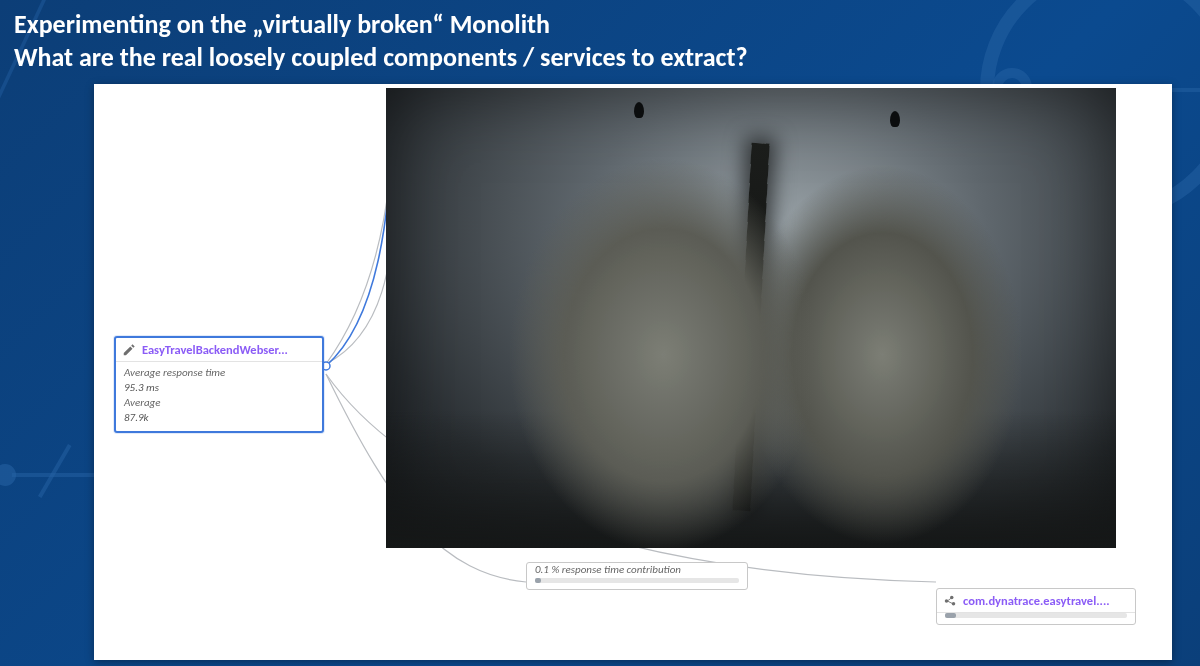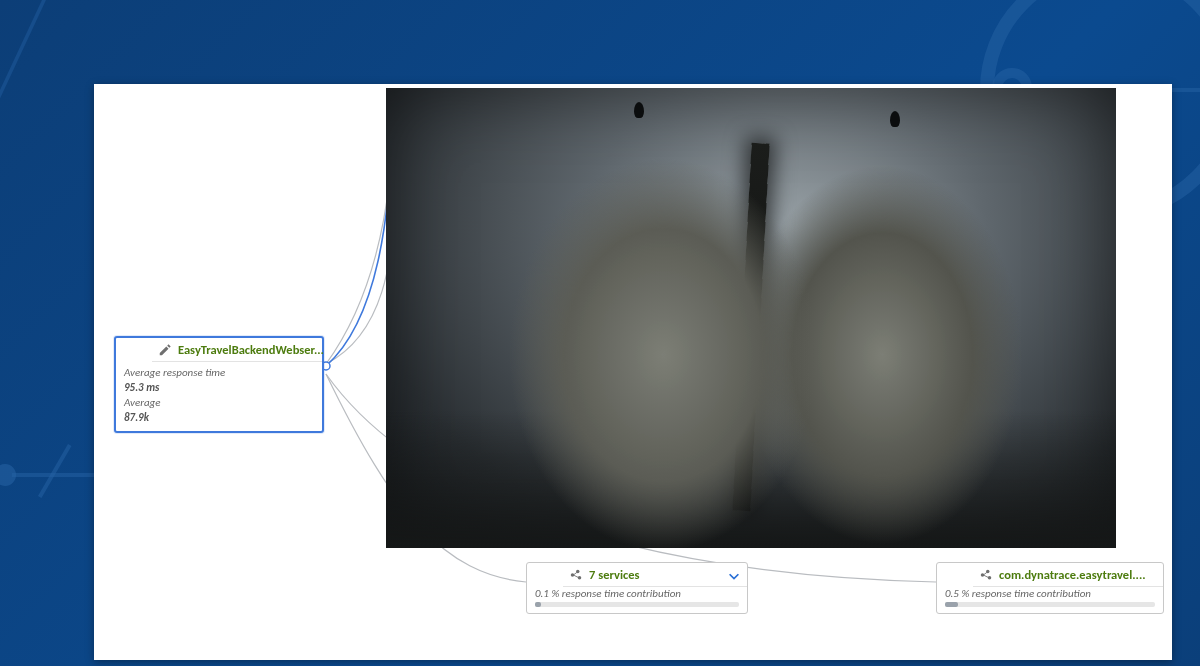--- a/index.html
+++ b/index.html
@@ -132,6 +132,12 @@
   <div class="deco bl-line2"></div>
   <div class="deco tl-line"></div>
 
+  <div class="title-block">
+    <h1>
+      <span>Experimenting on the „virtually broken“ Monolith</span><br>
+      <span>What are the real loosely coupled components / services to extract?</span>
+    </h1>
+  </div>
 
   <div class="panel">
 

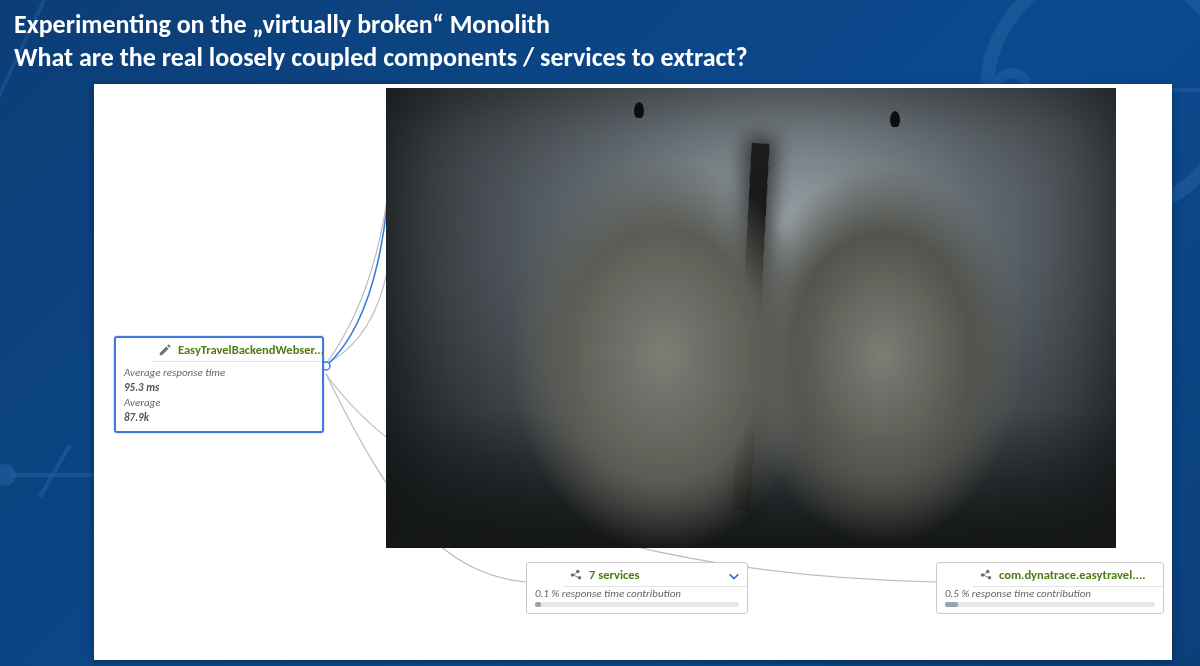--- a/index.html
+++ b/index.html
@@ -71,8 +71,7 @@
       border-bottom: 1px solid #e3e3e3;
       font-weight: 600;
       font-size: 12.5px;
-      color:#4d7c0f;
-      margin-left:36px;
+      color:#8b5cf6;
     }
     .node .header.with-expand { padding-right: 22px; position:relative;}
     .node .body { padding: 4px 8px 6px 8px; }

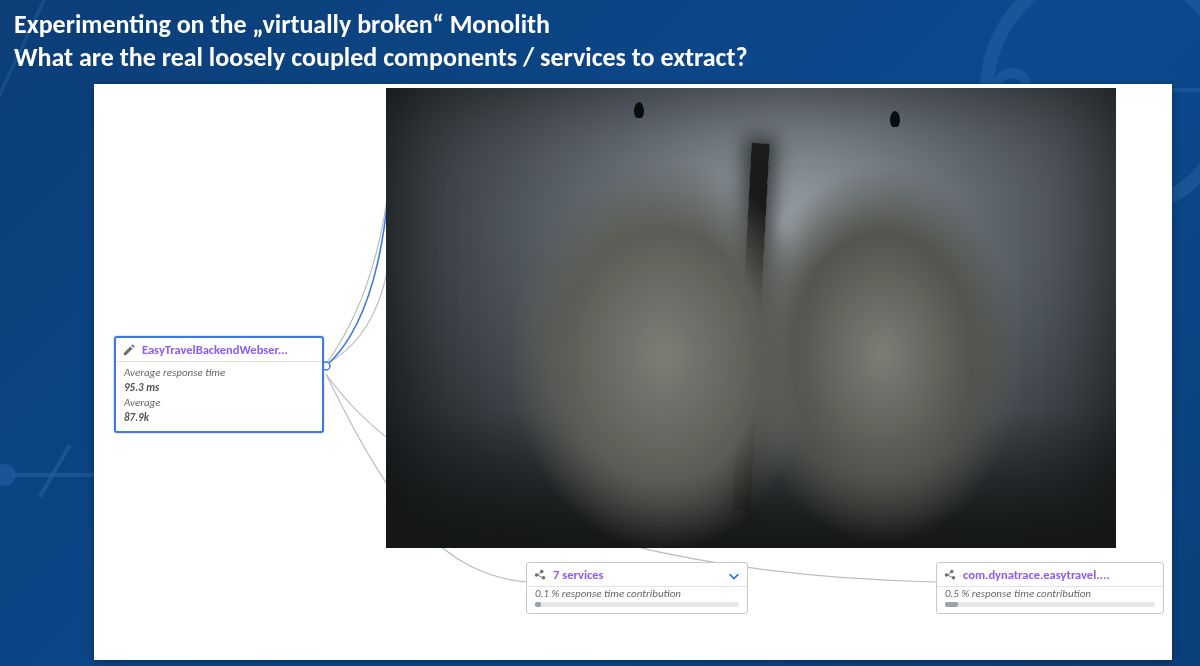--- a/index.html
+++ b/index.html
@@ -76,7 +76,7 @@
     .node .header.with-expand { padding-right: 22px; position:relative;}
     .node .body { padding: 4px 8px 6px 8px; }
     .kvrow { display:flex; justify-content:space-between; font-style: italic; color:#666; font-size:11px; line-height:1.35;flex-direction:column;}
-    .kvrow .v { font-style: italic; color:#555; font-weight:700;}
+    .kvrow .v { font-style: italic; color:#555; font-weight:400;}
     .contrib { font-style: italic; color:#666; font-size:11px; padding: 0 8px 2px 8px;}
     .pbar { height:5px; margin: 0 8px 6px 8px; background:#e6e6e6; position:relative; border-radius:2px;}
     .pbar > span { position:absolute; left:0; top:0; bottom:0; background:#9aa2ab; border-radius:2px;}

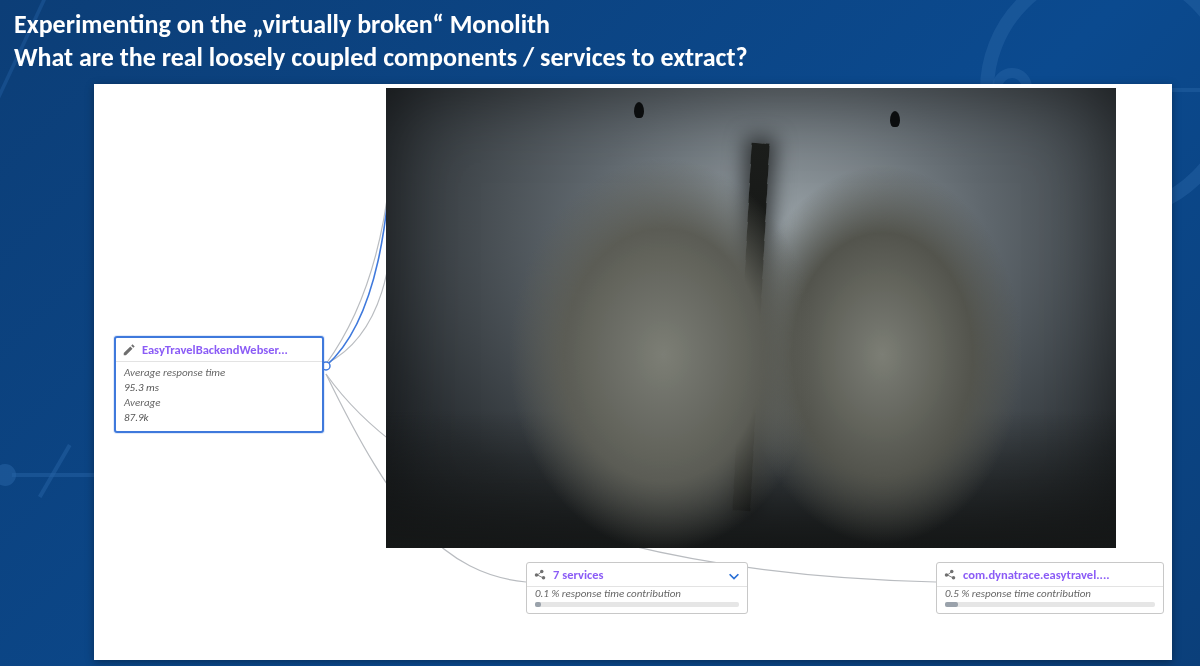--- a/index.html
+++ b/index.html
@@ -187,24 +187,6 @@
     </div>
 
     <div class="node" style="left:432px; top:478px; width:222px;">
-      <div class="header with-expand">
-        <span class="svc-icon">
-          <svg viewBox="0 0 16 16" width="14" height="14">
-              <g fill="#6f6f6f">
-                <circle cx="4" cy="8" r="2"></circle>
-                <circle cx="10" cy="4" r="2"></circle>
-                <circle cx="12" cy="11" r="2"></circle>
-                <path d="M5 8 9 5M5 8l6 3" stroke="#6f6f6f" stroke-width="1"></path>
-              </g>
-            </svg>
-        </span>
-        <span>7 services</span>
-        <span class="expand-icon">
-          <svg viewBox="0 0 16 16" width="14" height="14">
-              <path fill="none" stroke="#2a6fd6" stroke-width="2" d="M3 6l5 5 5-5"></path>
-            </svg>
-        </span>
-      </div>
       <div class="contrib">0.1 % response time contribution</div>
       <div class="pbar">
           <span id="bar-seven" style="width: 3%;"></span>

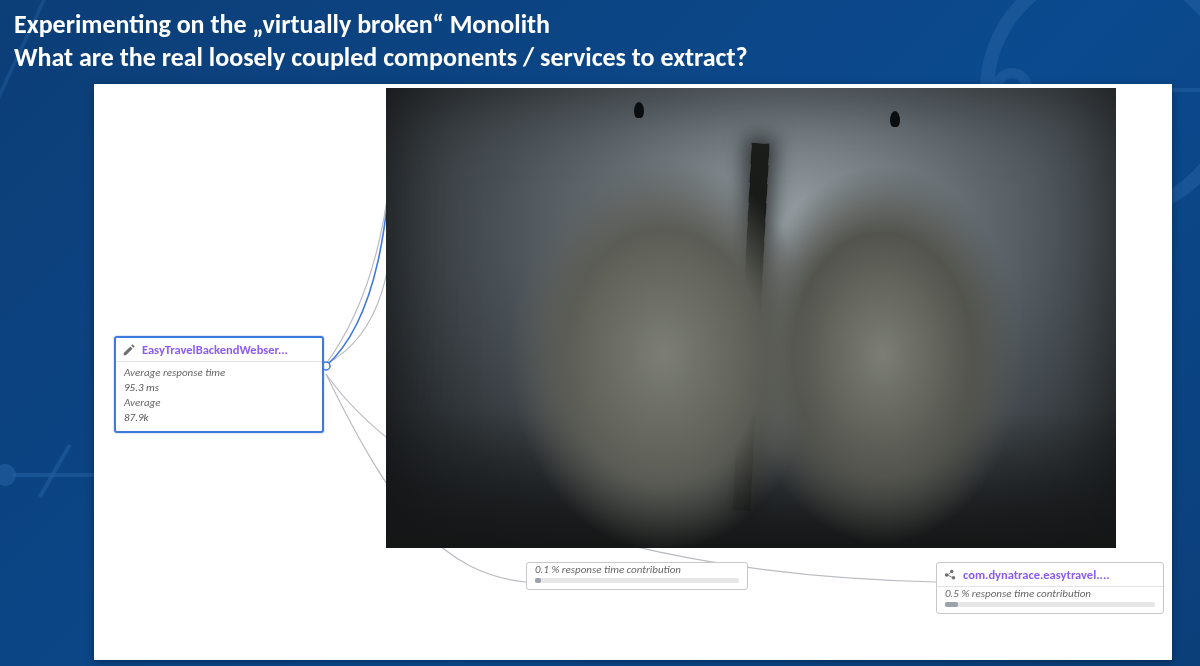--- a/index.html
+++ b/index.html
@@ -193,7 +193,7 @@
         </div>
     </div>
 
-    <div class="node" style="left:842px; top:478px; width:228px;">
+    <div class="node" style="left:842px; top:504px; width:200px;">
       <div class="header">
         <span class="svc-icon">
           <svg viewBox="0 0 16 16" width="14" height="14">

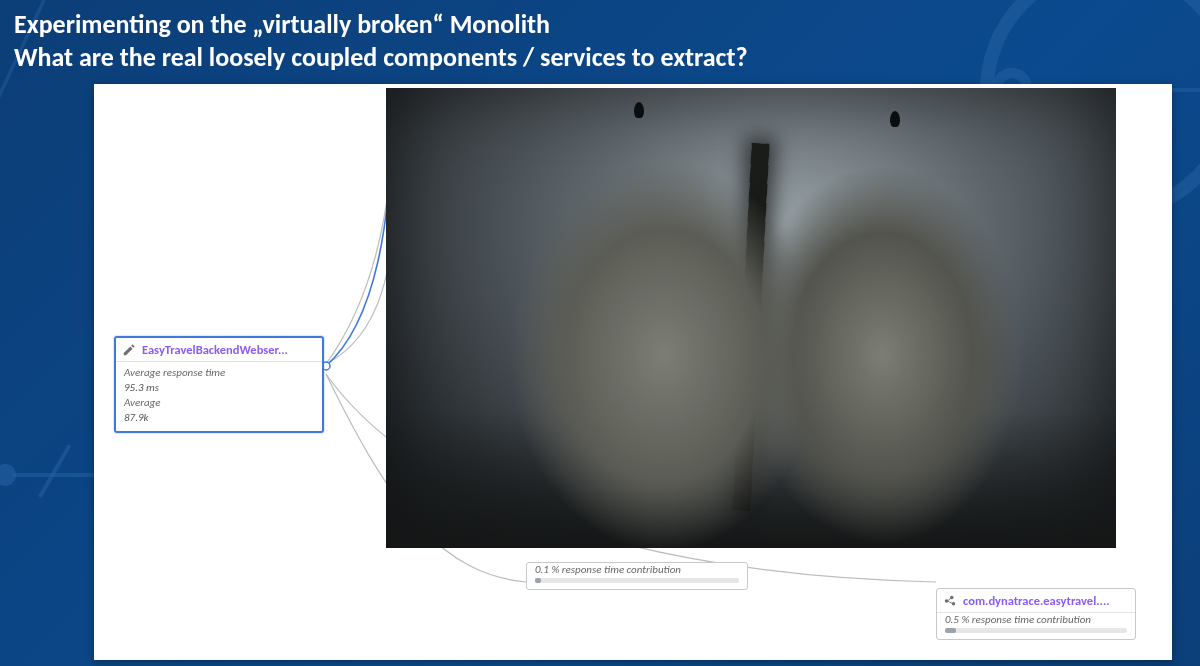--- a/index.html
+++ b/index.html
@@ -207,7 +207,6 @@
         </span>
         <span>com.dynatrace.easytravel....</span>
       </div>
-      <div class="contrib">0.5 % response time contribution</div>
       <div class="pbar">
           <span id="bar-dyn" style="width: 6%;"></span>
         </div>

